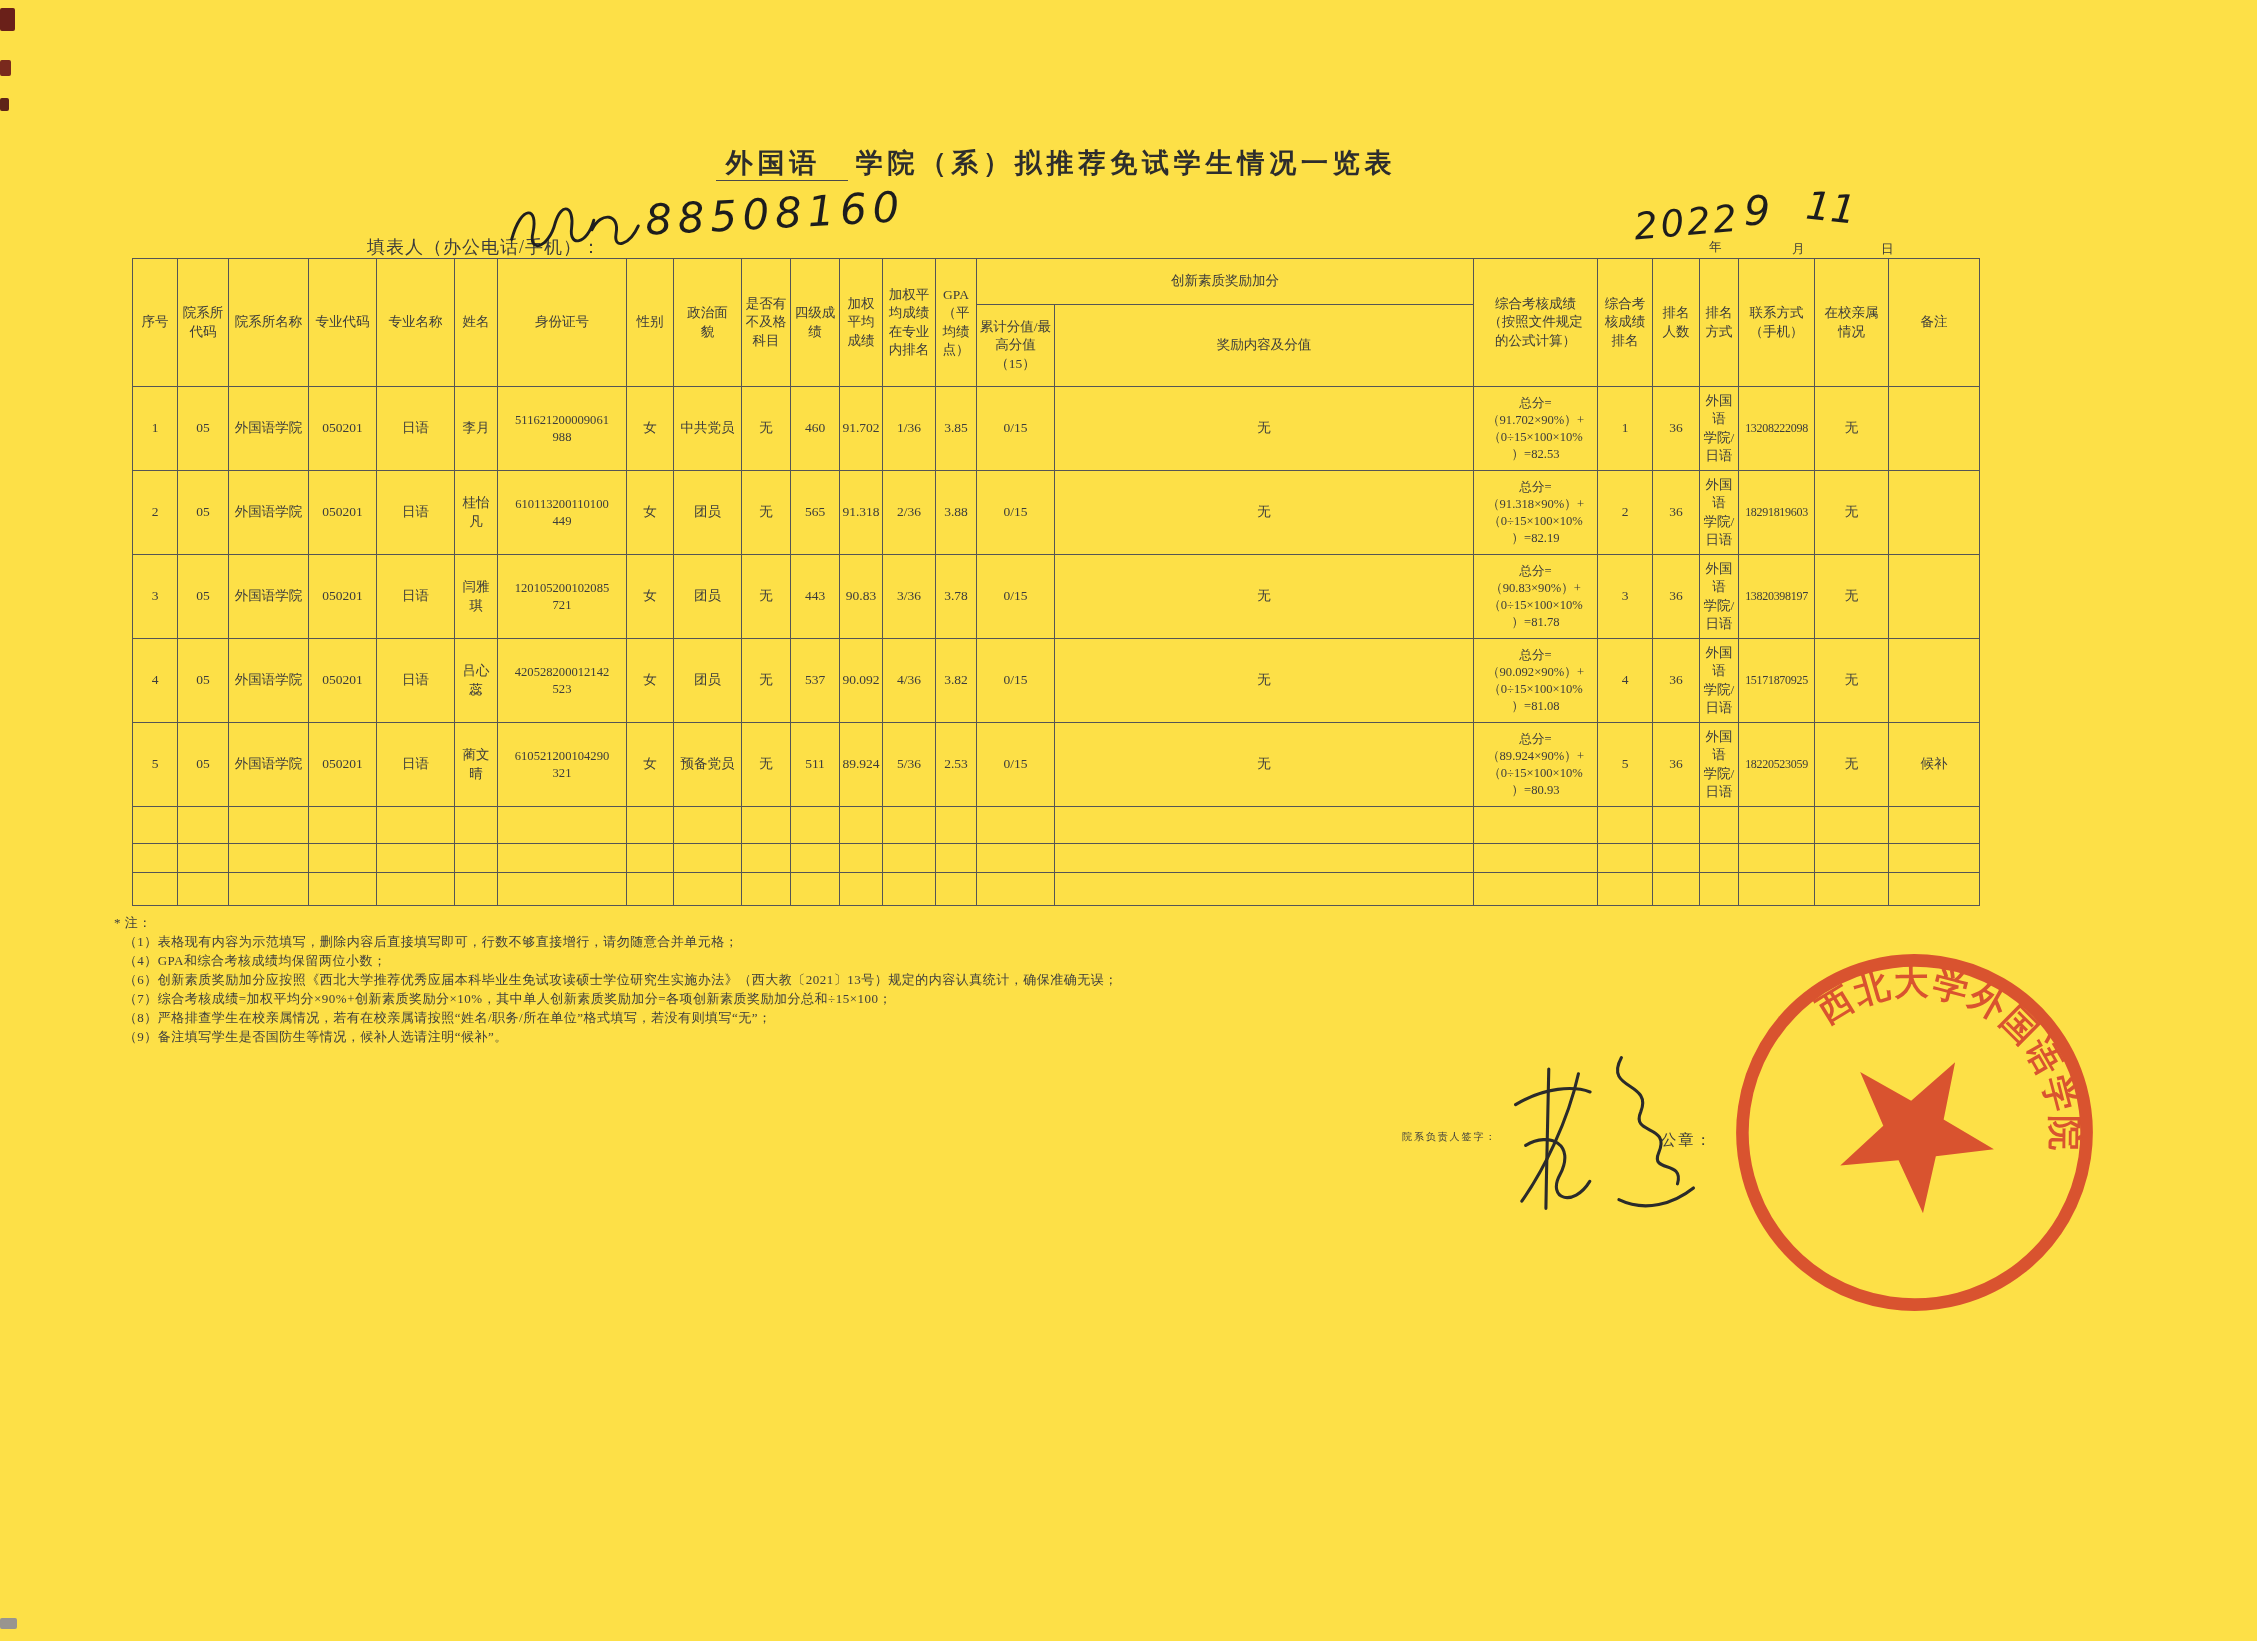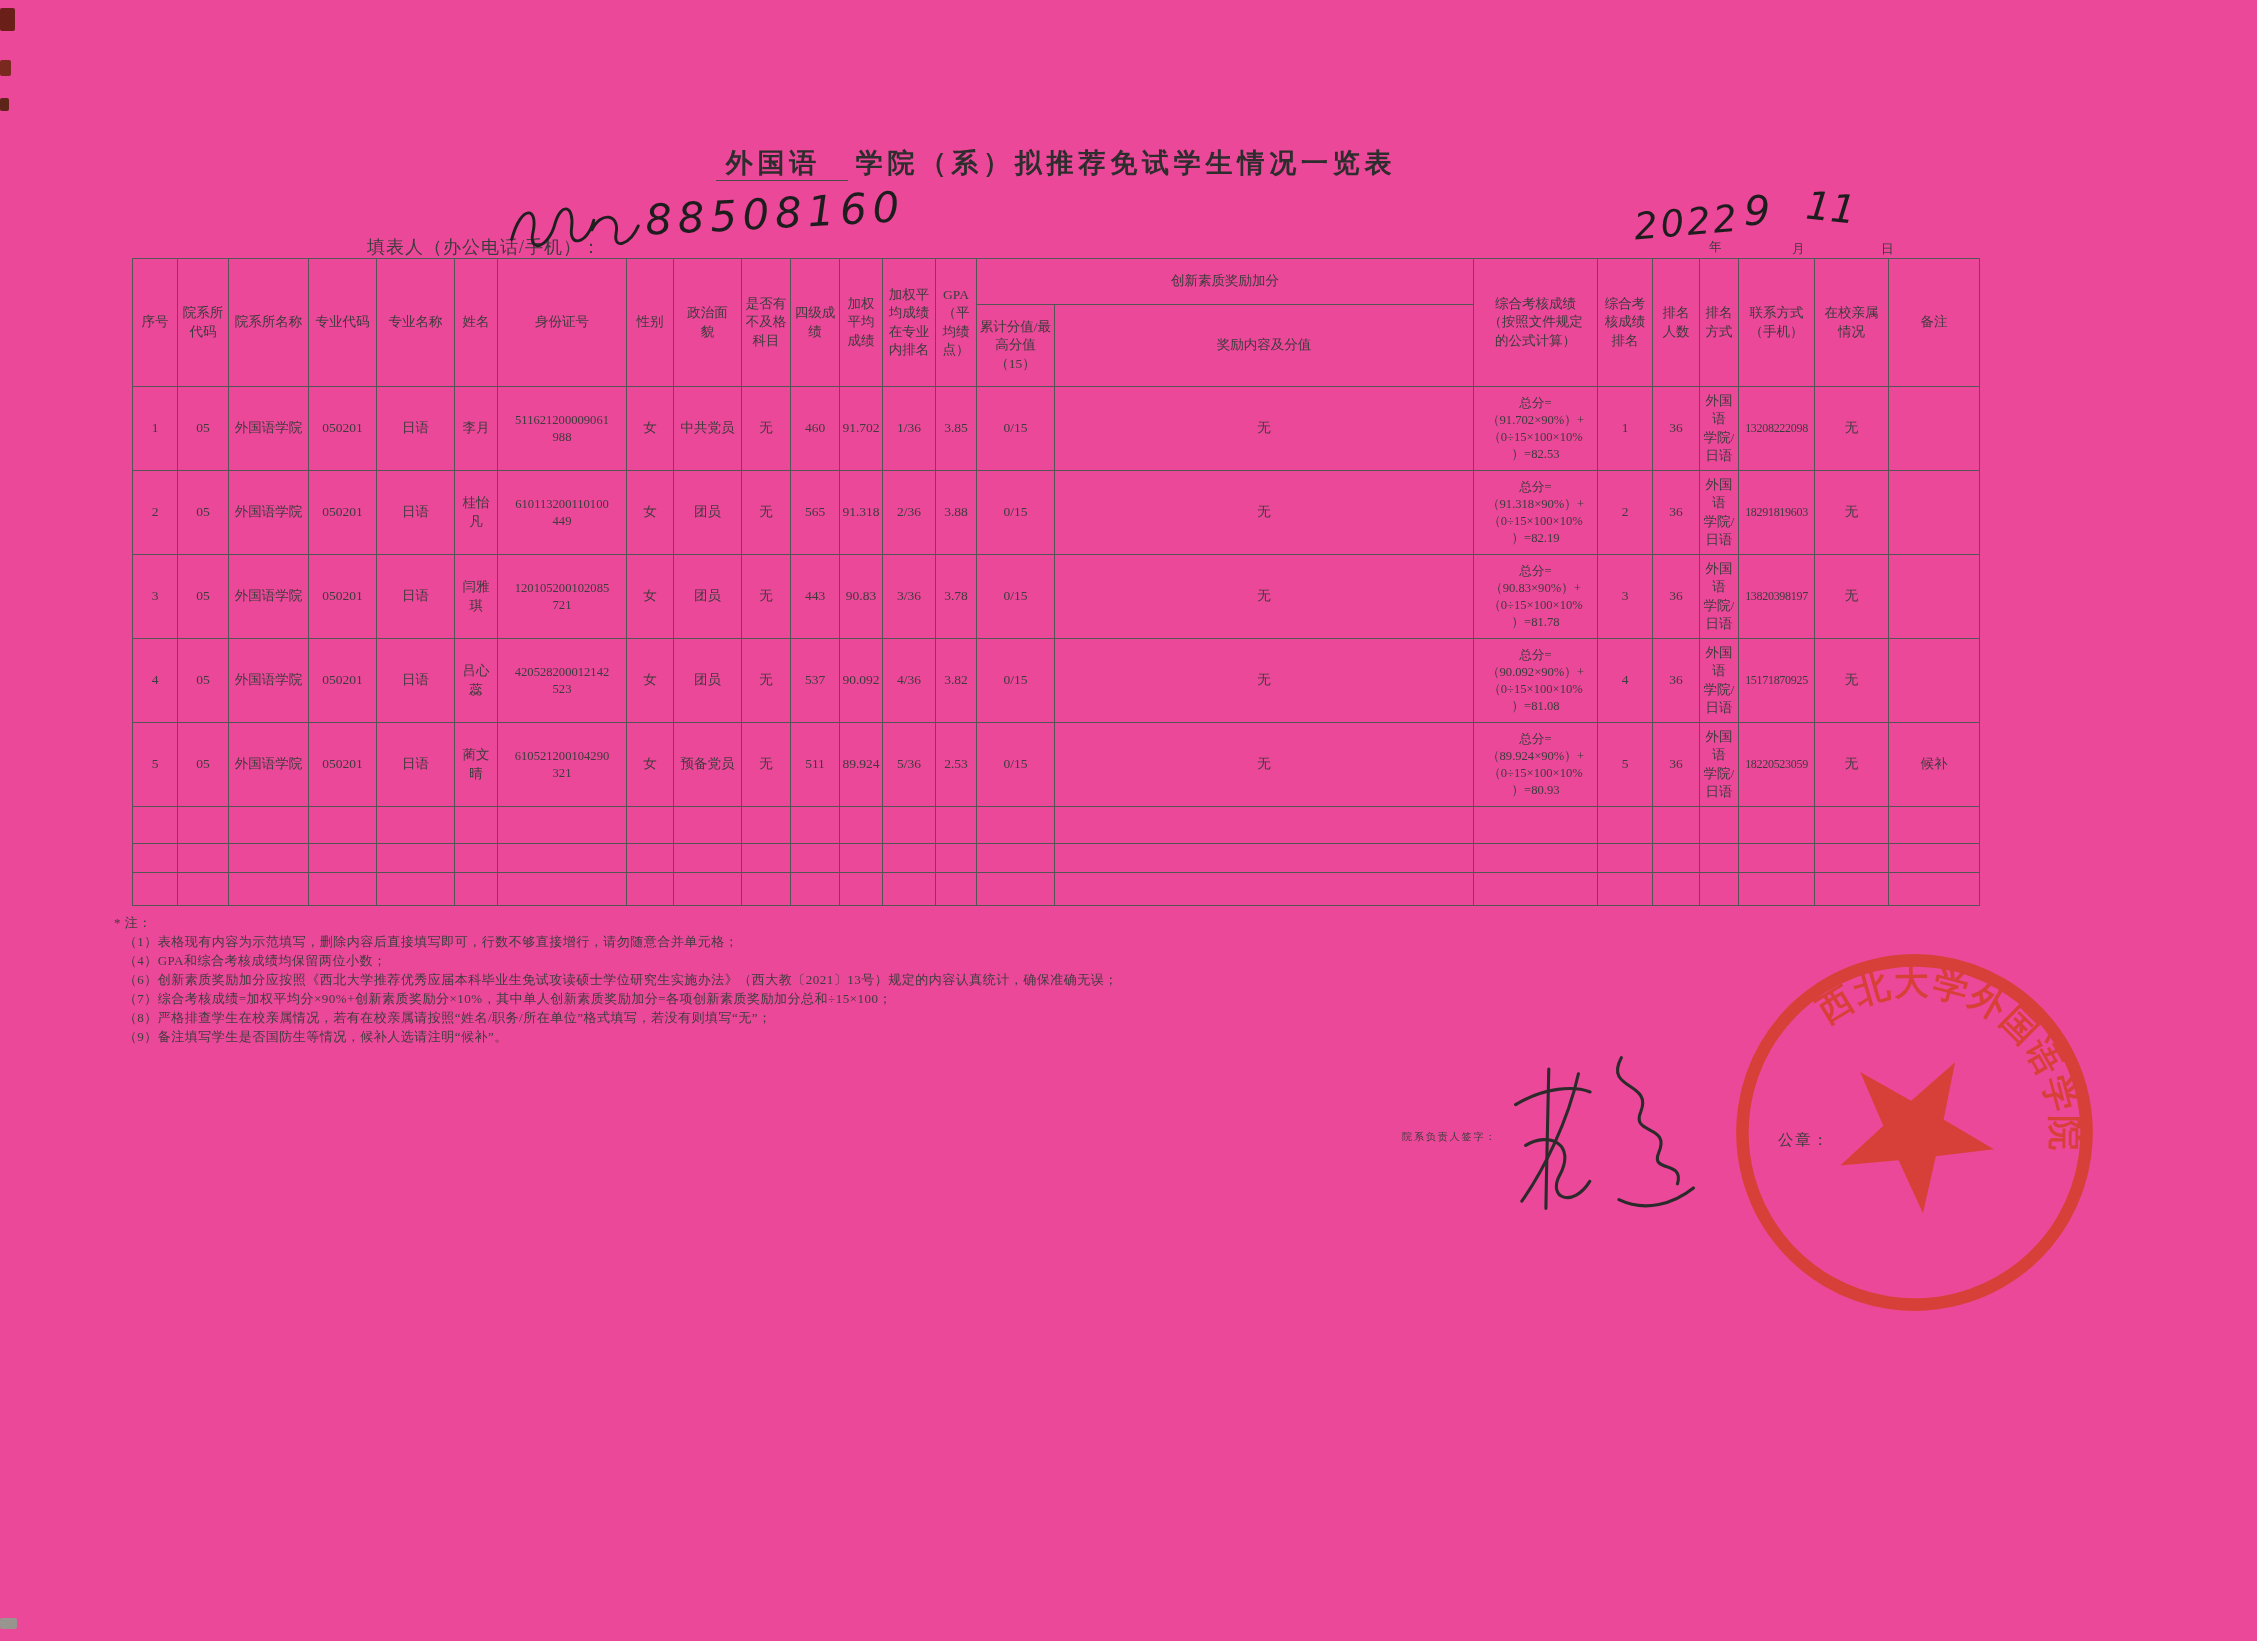--- a/index.html
+++ b/index.html
@@ -3,7 +3,7 @@
 <meta charset="utf-8">
 <style>
   html,body{margin:0;padding:0;background:#e8e8e6;}
-  .page{position:relative;width:2257px;height:1641px;background:#ec4899;overflow:hidden;
+  .page{position:relative;width:2257px;height:1641px;background:#fde047;overflow:hidden;
         font-family:"Liberation Serif","DejaVu Serif",serif;color:#3a3a3a;}
   
   .artifact{position:absolute;border-radius:1.9px;}

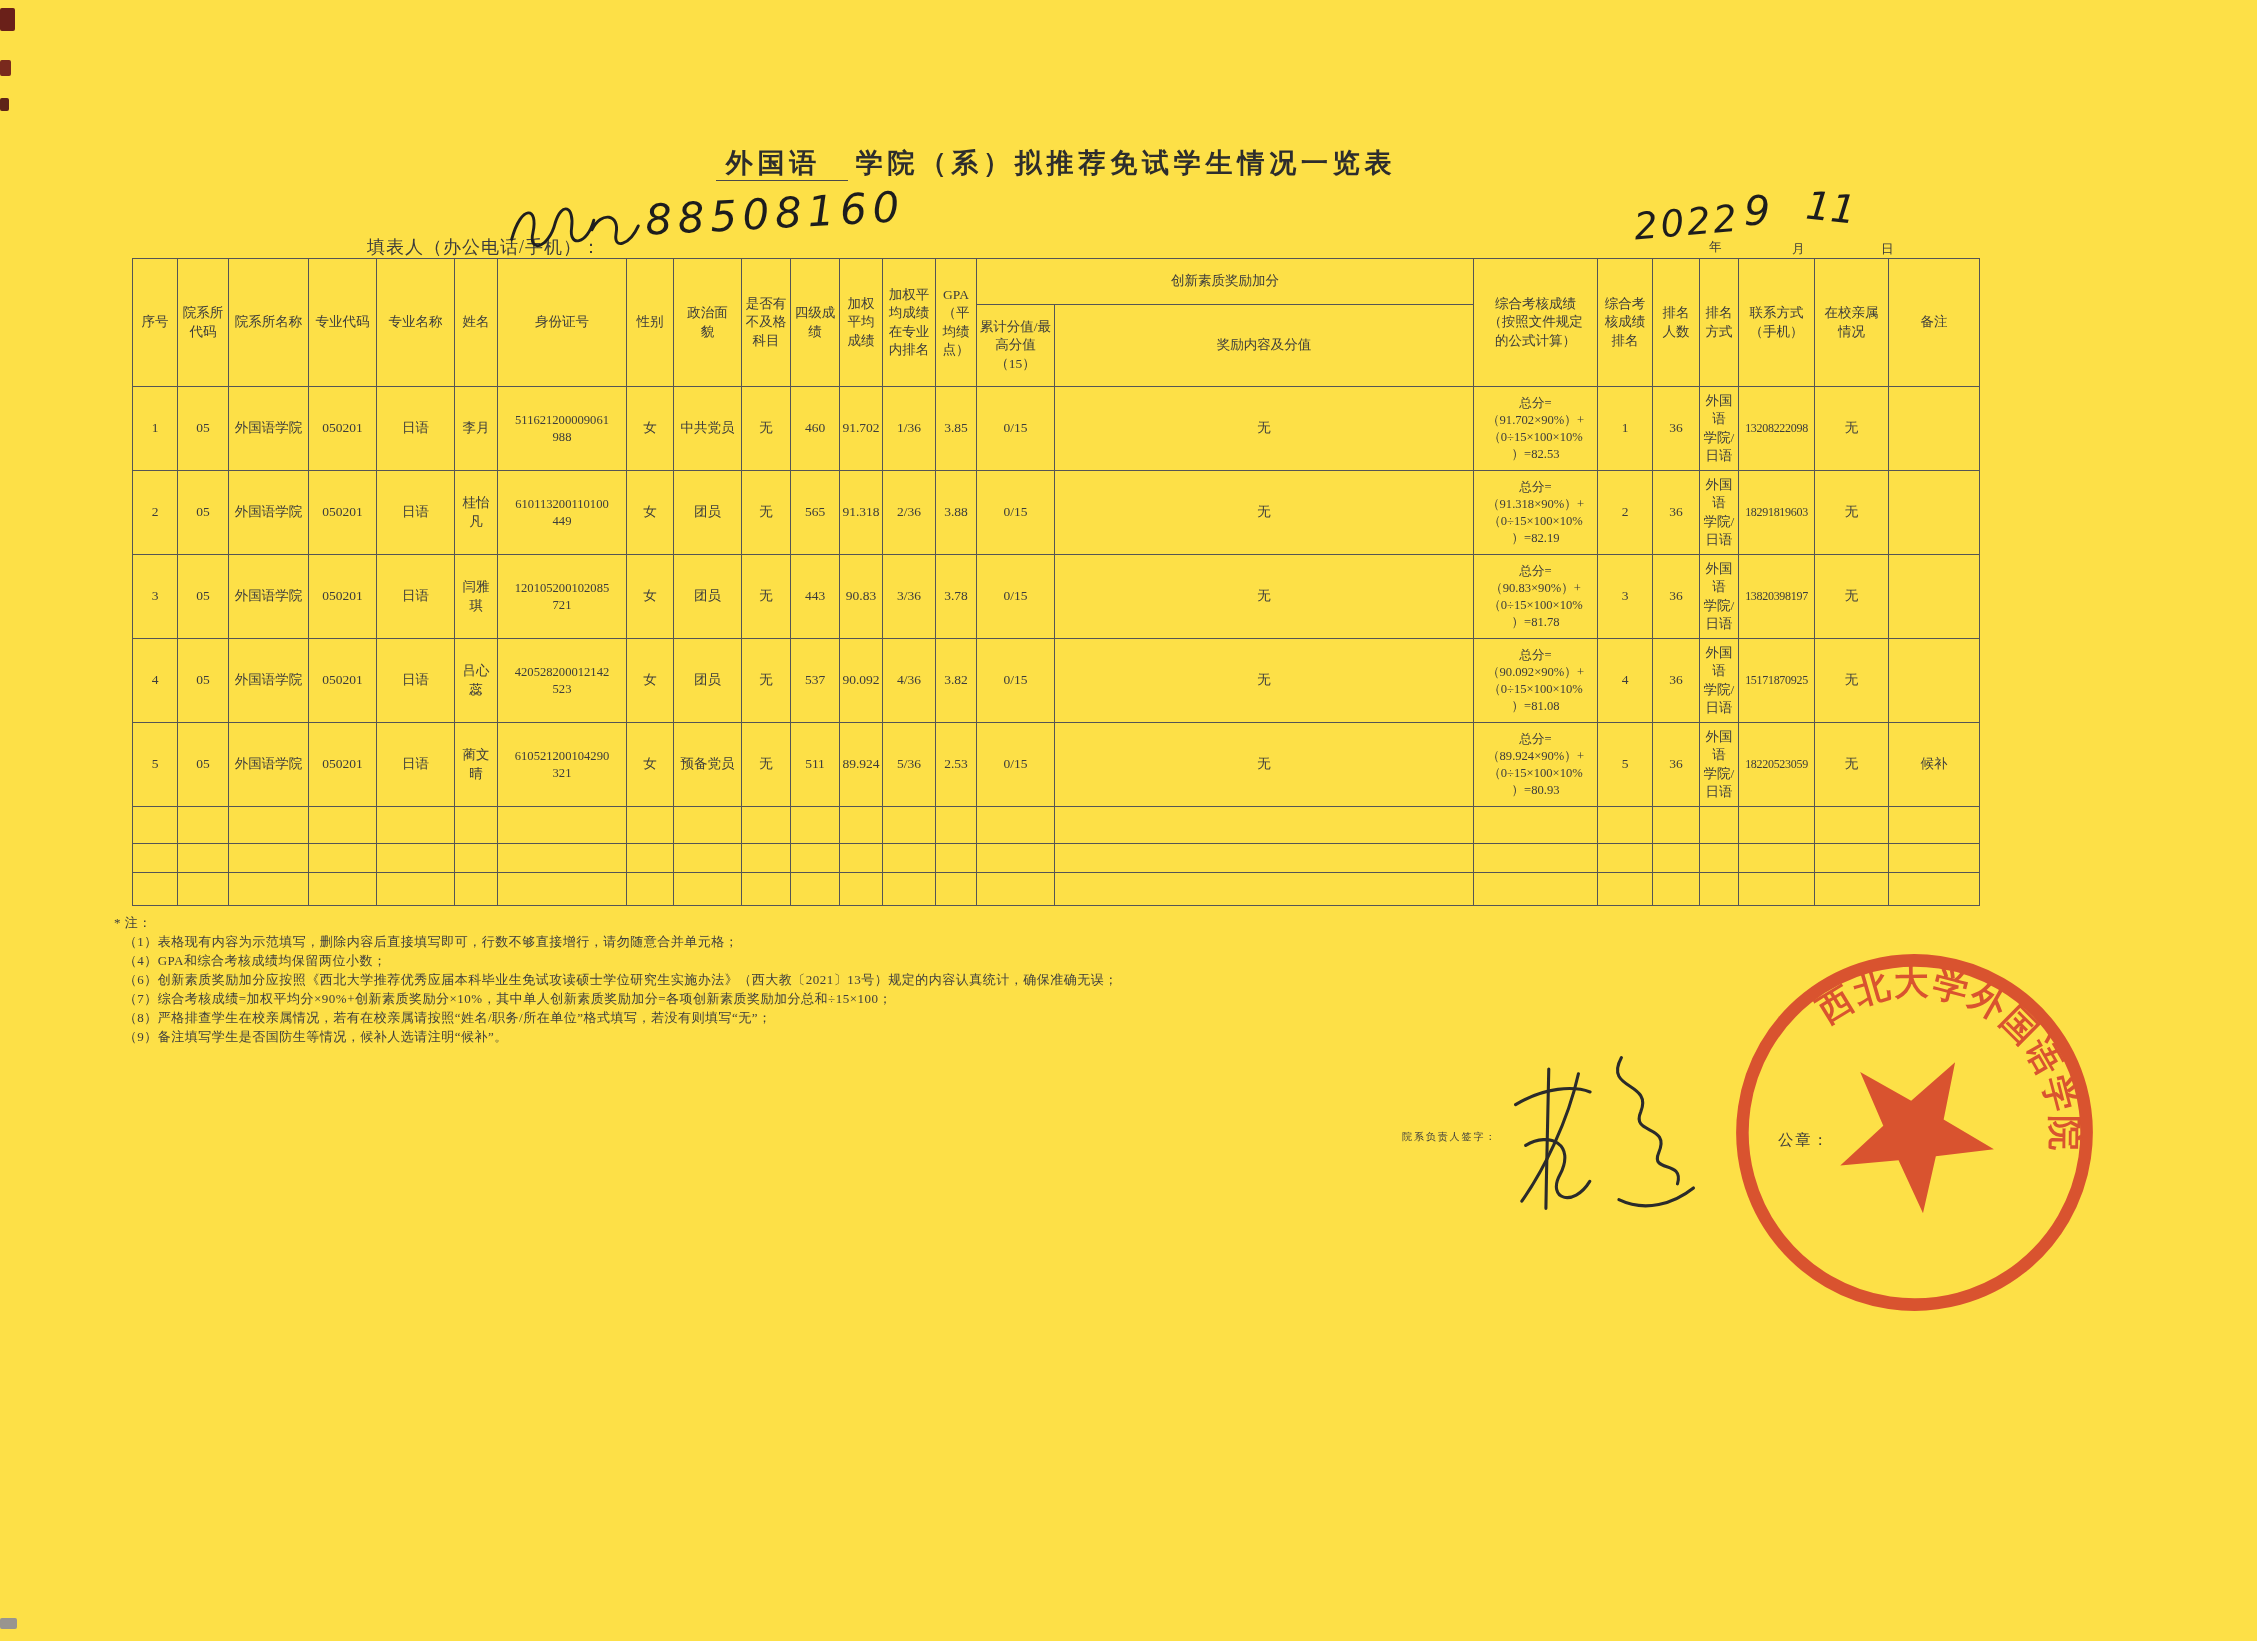--- a/index.html
+++ b/index.html
@@ -43,7 +43,7 @@
   .note-line{padding-left:9.7px;}
   
   .sign-label{position:absolute;left:1402px;top:1130px;font-size:10px;letter-spacing:1.9px;color:#3c3c3c;}
-  .seal-label{position:absolute;left:1778px;top:1130px;font-size:15.4px;letter-spacing:1.9px;color:#3c3c3c;}
+  .seal-label{position:absolute;left:1661px;top:1130px;font-size:15.4px;letter-spacing:1.9px;color:#3c3c3c;}
   .signature{position:absolute;left:1497px;top:1043px;transform:rotate(-6deg);}
   .stamp{position:absolute;left:1726px;top:944px;opacity:0.88;}
 </style>

